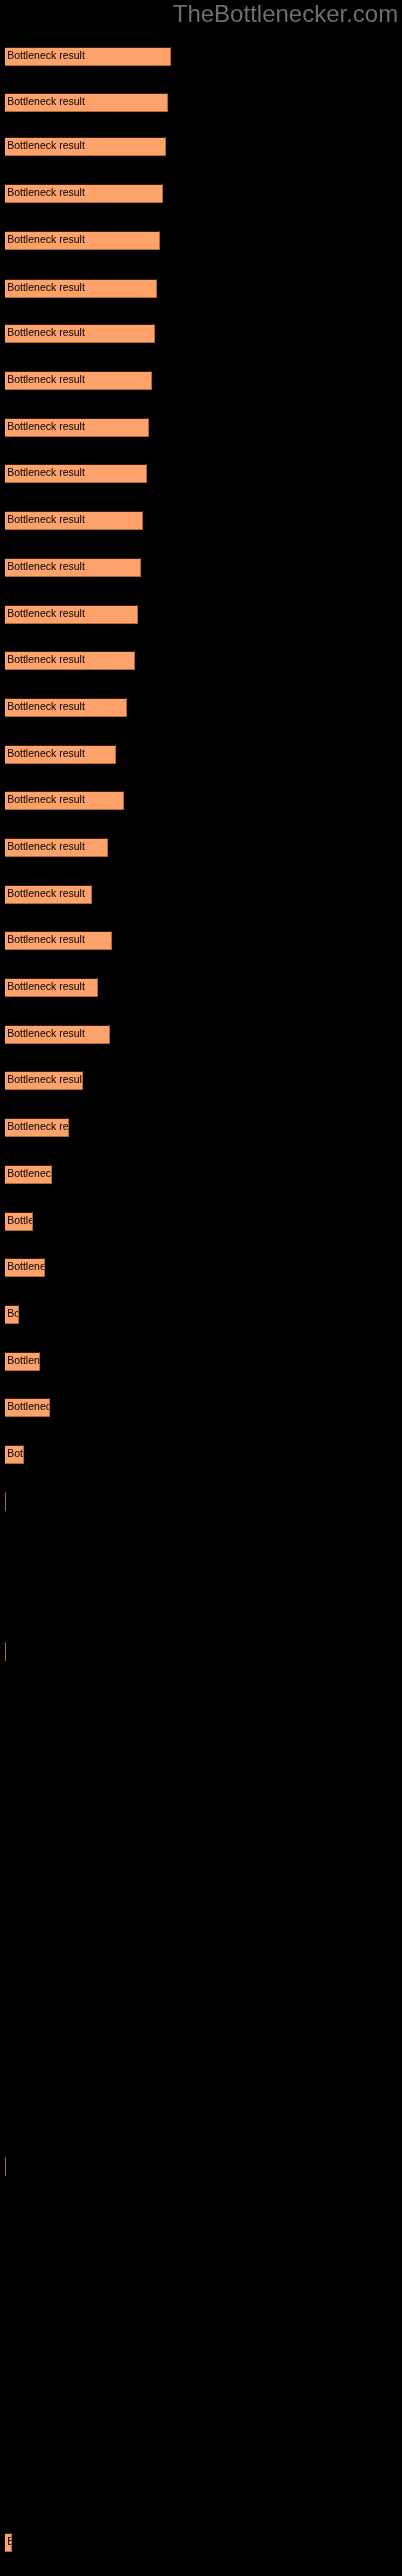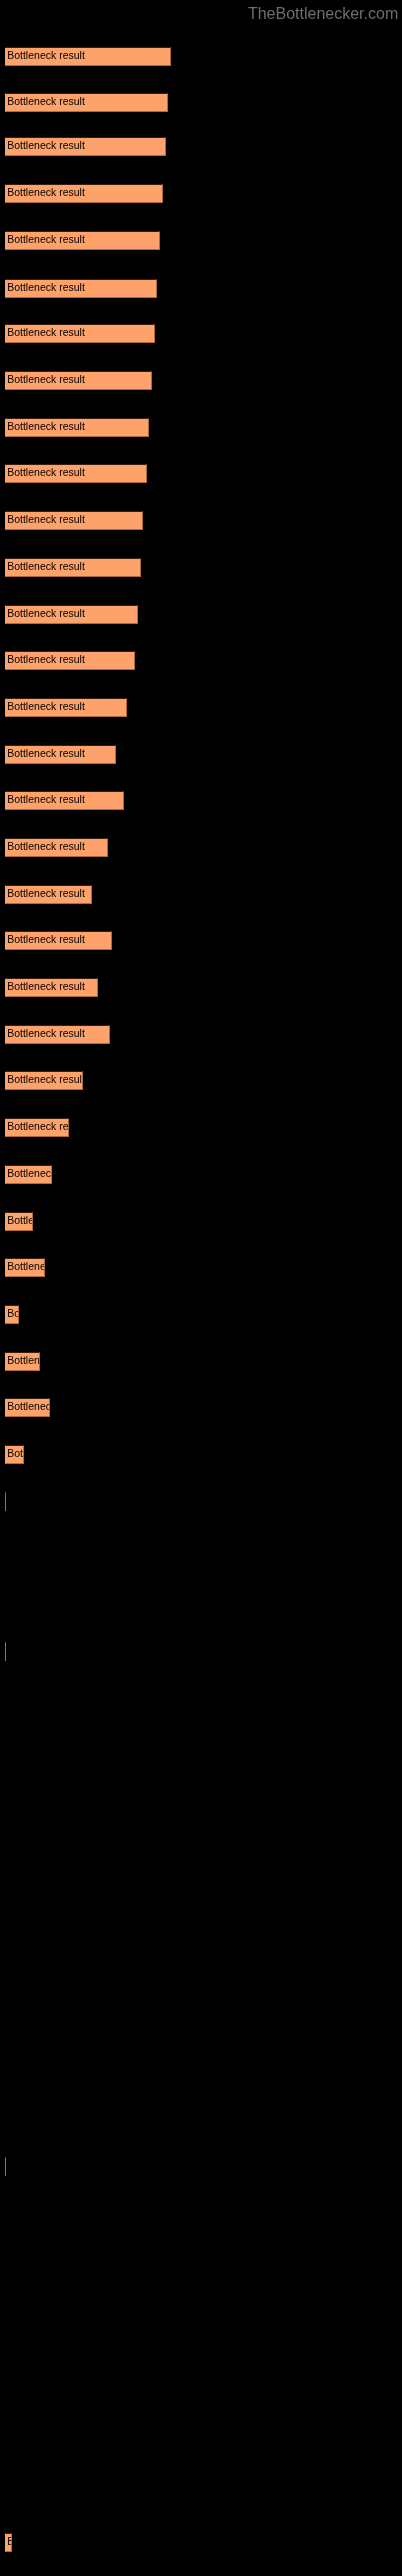--- a/index.html
+++ b/index.html
@@ -23,7 +23,7 @@
     right: 4.8px;
     height: 27px;
     line-height: 27px;
-    font-size: 16px;
+    font-size: 24px;
     color: #6e6e6e;
     letter-spacing: 0px;
     white-space: nowrap;

